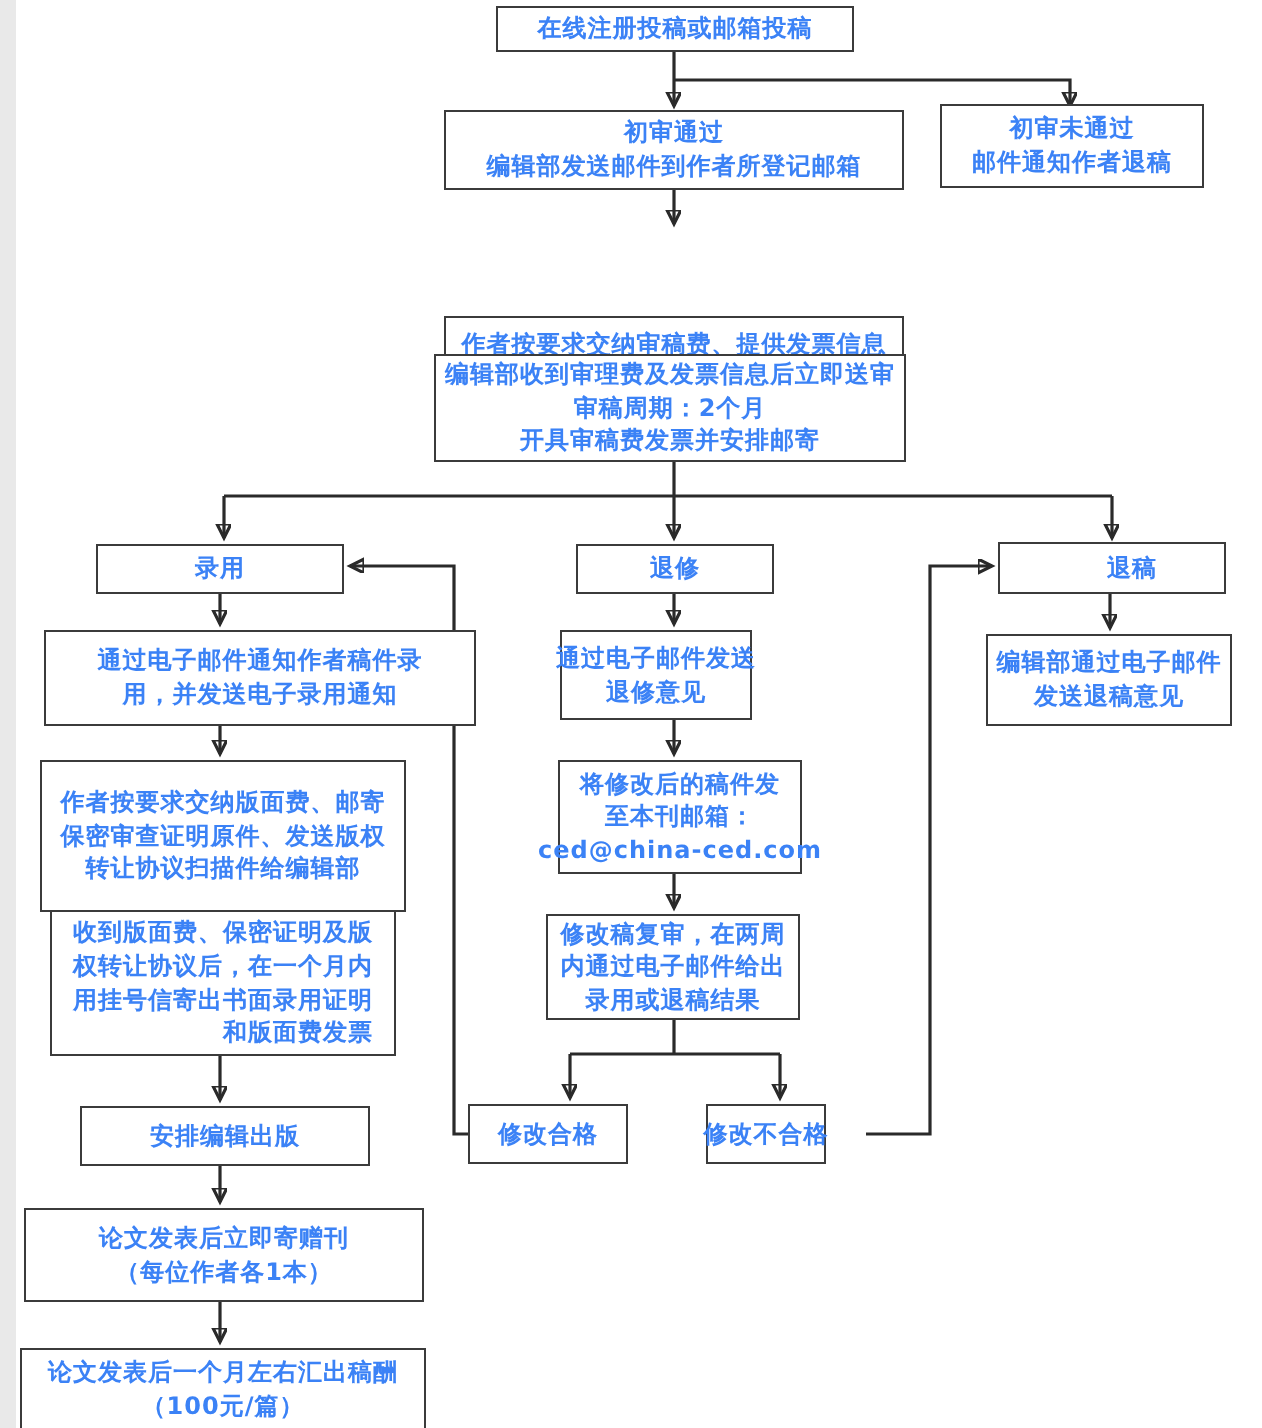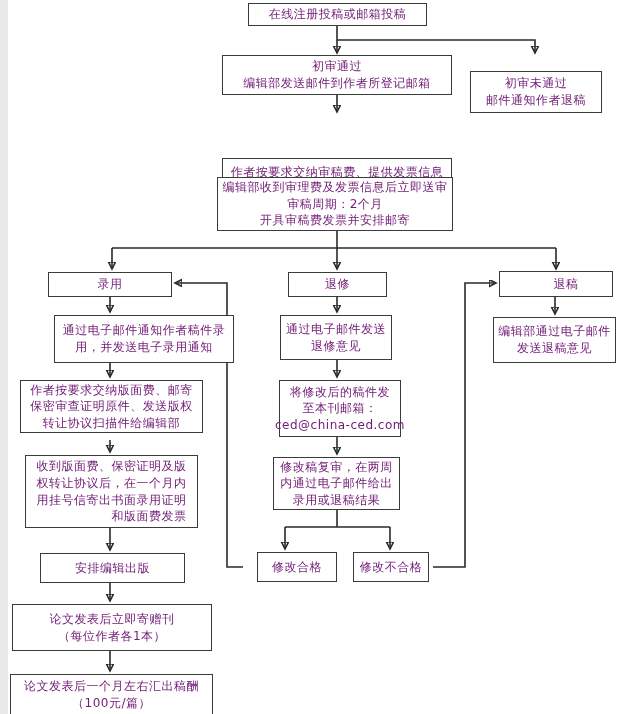--- a/index.html
+++ b/index.html
@@ -27,8 +27,8 @@
     justify-content: center;
     text-align: center;
     font-size: 12px;
-    font-weight: 400;
-    color: #701a75;
+    font-weight: 700;
+    color: #3b82f6;
     line-height: 1.38;
     letter-spacing: 0.5px;
     white-space: pre;

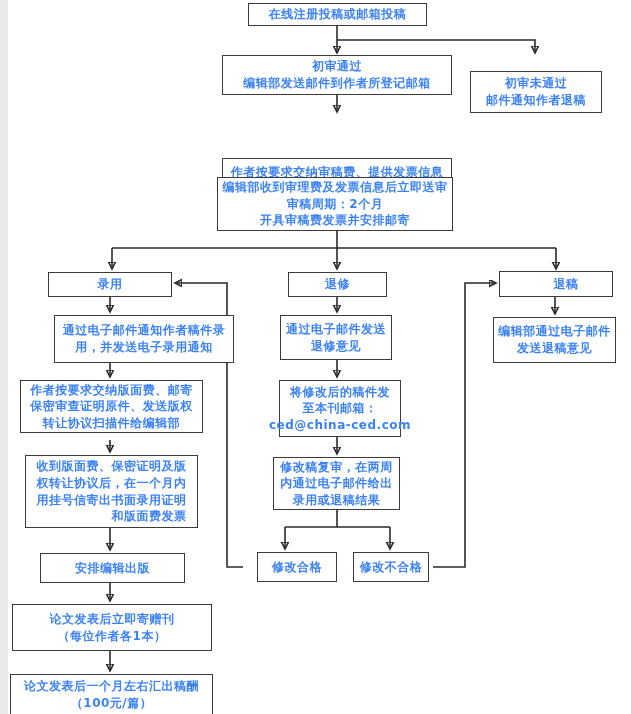--- a/index.html
+++ b/index.html
@@ -93,7 +93,7 @@
   <div class="node" style="left:248px; top:3px;   width:179px; height:23px;">在线注册投稿或邮箱投稿</div>
   <div class="node" style="left:222px; top:55px;  width:230px; height:40px;">初审通过
 编辑部发送邮件到作者所登记邮箱</div>
-  <div class="node" style="left:470px; top:71px;  width:132px; height:42px;">初审未通过
+  <div class="node" style="left:470px; top:52px;  width:132px; height:42px;">初审未通过
 邮件通知作者退稿</div>
   <div class="node" style="left:222px; top:114px; width:230px; height:46px;margin-top:44px;">作者按要求交纳审稿费、提供发票信息
 （本刊审稿费为100元）</div>

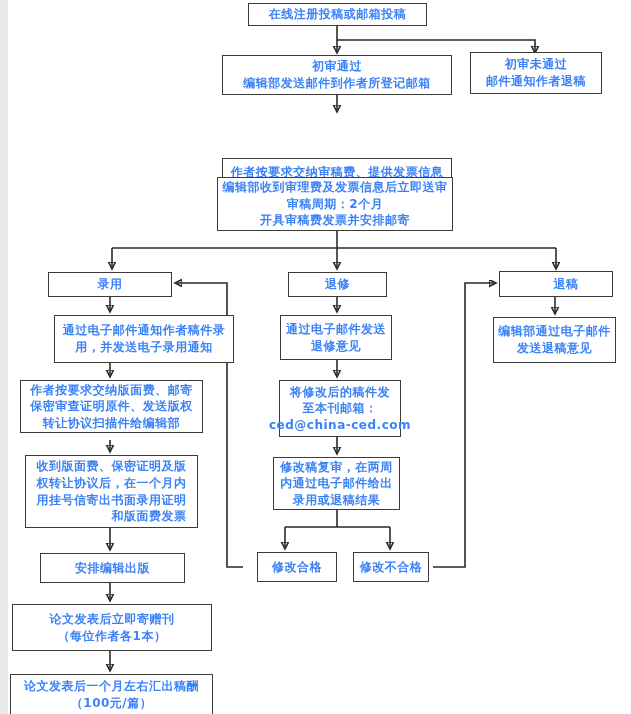--- a/index.html
+++ b/index.html
@@ -105,7 +105,7 @@
   <div class="node" style="left:288px; top:272px; width:99px;  height:25px;">退修</div>
   <div class="node" style="left:499px; top:271px; width:114px; height:26px;padding-left:20px;">退稿</div>
 
-  <div class="node" style="left:22px;  top:315px; width:180px; height:48px;margin-left:32px;">通过电子邮件通知作者稿件录
+  <div class="node" style="left:22px;  top:315px; width:216px; height:48px;">通过电子邮件通知作者稿件录
 用，并发送电子录用通知</div>
   <div class="node" style="left:280px; top:315px; width:112px; height:45px;">通过电子邮件发送
 退修意见</div>

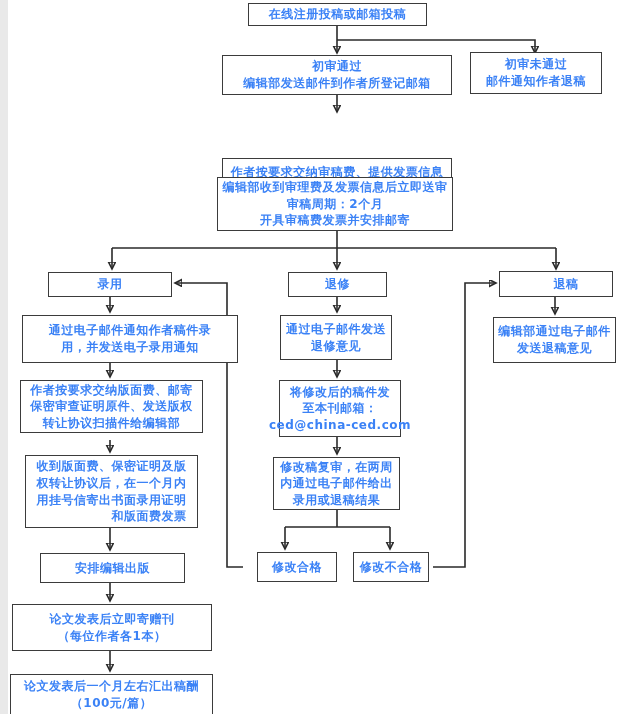--- a/index.html
+++ b/index.html
@@ -107,7 +107,7 @@
 
   <div class="node" style="left:22px;  top:315px; width:216px; height:48px;">通过电子邮件通知作者稿件录
 用，并发送电子录用通知</div>
-  <div class="node" style="left:280px; top:315px; width:112px; height:45px;">通过电子邮件发送
+  <div class="node" style="left:280px; top:315px; width:96px; height:45px;">通过电子邮件发送
 退修意见</div>
   <div class="node" style="left:493px; top:317px; width:123px; height:46px;">编辑部通过电子邮件
 发送退稿意见</div>

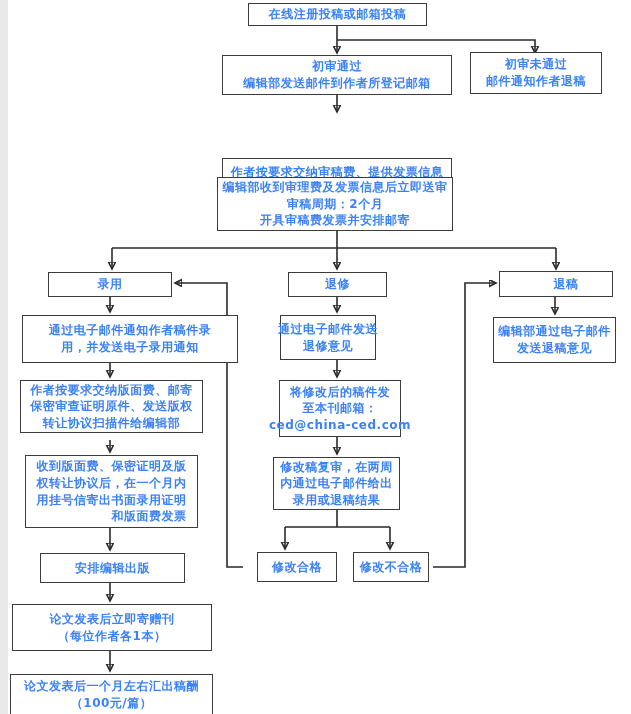--- a/index.html
+++ b/index.html
@@ -112,7 +112,7 @@
   <div class="node" style="left:493px; top:317px; width:123px; height:46px;">编辑部通过电子邮件
 发送退稿意见</div>
 
-  <div class="node" style="left:20px;  top:380px; width:183px; height:53px;">作者按要求交纳版面费、邮寄
+  <div class="node" style="left:20px;  top:380px; width:183px; height:76px;">作者按要求交纳版面费、邮寄
 保密审查证明原件、发送版权
 转让协议扫描件给编辑部</div>
   <div class="node" style="left:25px;  top:455px; width:173px; height:73px;text-align:right;">收到版面费、保密证明及版

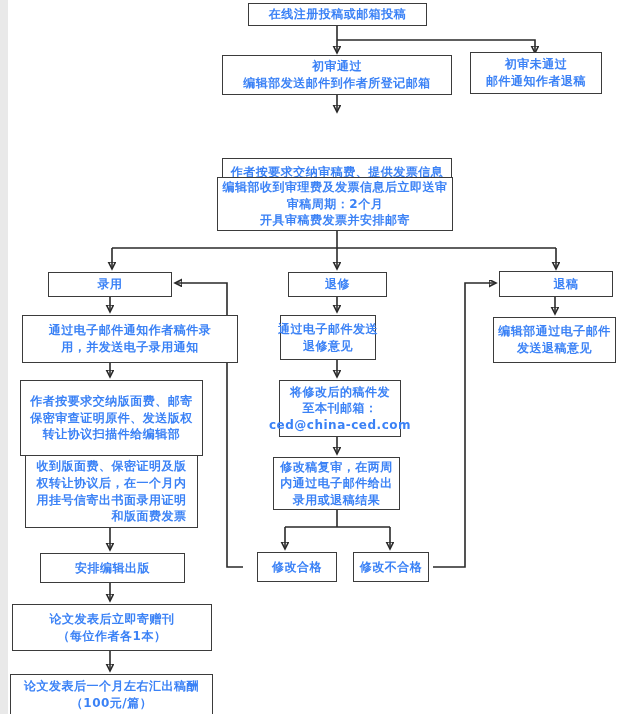--- a/index.html
+++ b/index.html
@@ -131,7 +131,7 @@
   <div class="node" style="left:273px; top:457px; width:127px; height:53px;">修改稿复审，在两周
 内通过电子邮件给出
 录用或退稿结果</div>
-  <div class="node" style="left:257px; top:552px; width:80px;  height:30px;">修改合格</div>
+  <div class="node" style="left:234px; top:552px; width:80px;  height:30px;">修改合格</div>
   <div class="node" style="left:353px; top:552px; width:76px;  height:30px;">修改不合格</div>
 
 </div>

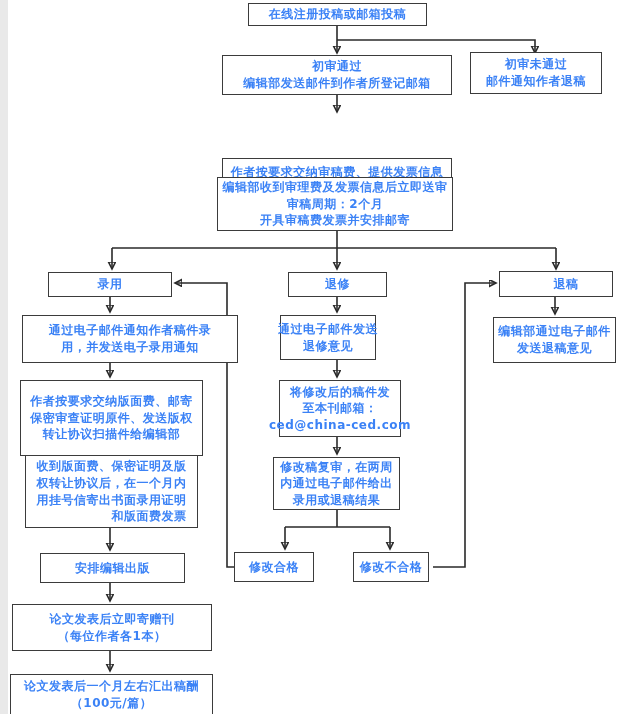--- a/index.html
+++ b/index.html
@@ -132,7 +132,7 @@
 内通过电子邮件给出
 录用或退稿结果</div>
   <div class="node" style="left:234px; top:552px; width:80px;  height:30px;">修改合格</div>
-  <div class="node" style="left:353px; top:552px; width:76px;  height:30px;">修改不合格</div>
+  <div class="node" style="left:353px; top:552px; width:60px;  height:30px;">修改不合格</div>
 
 </div>
 

